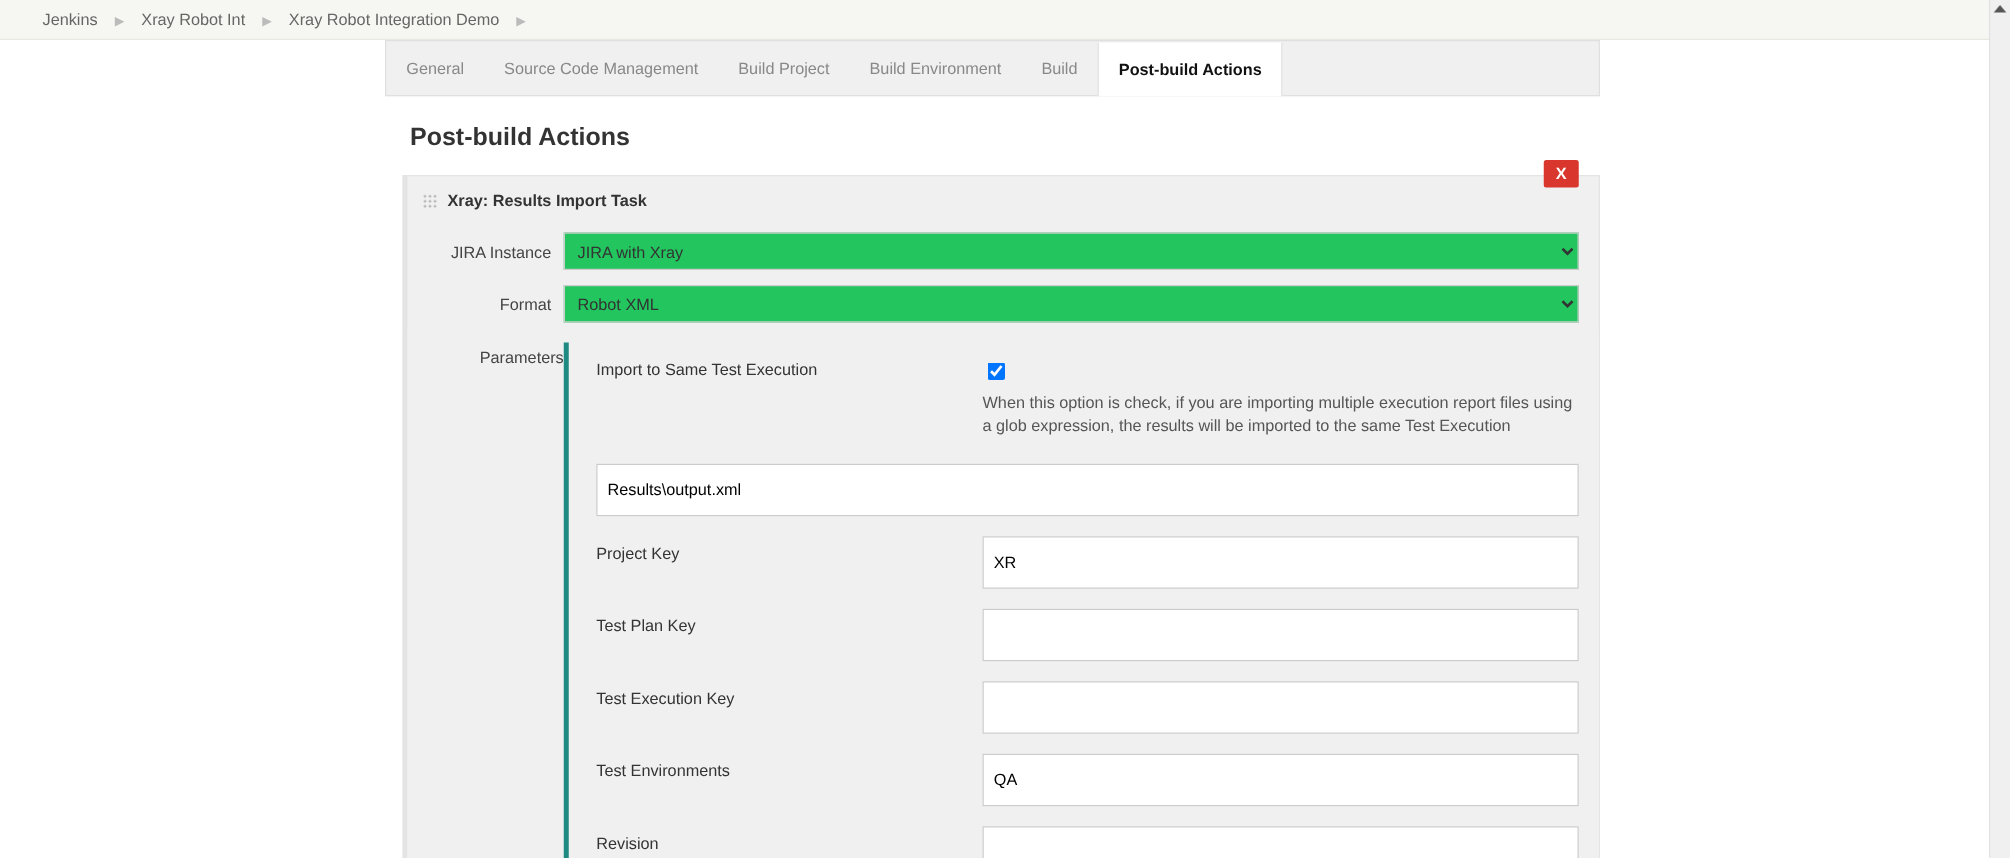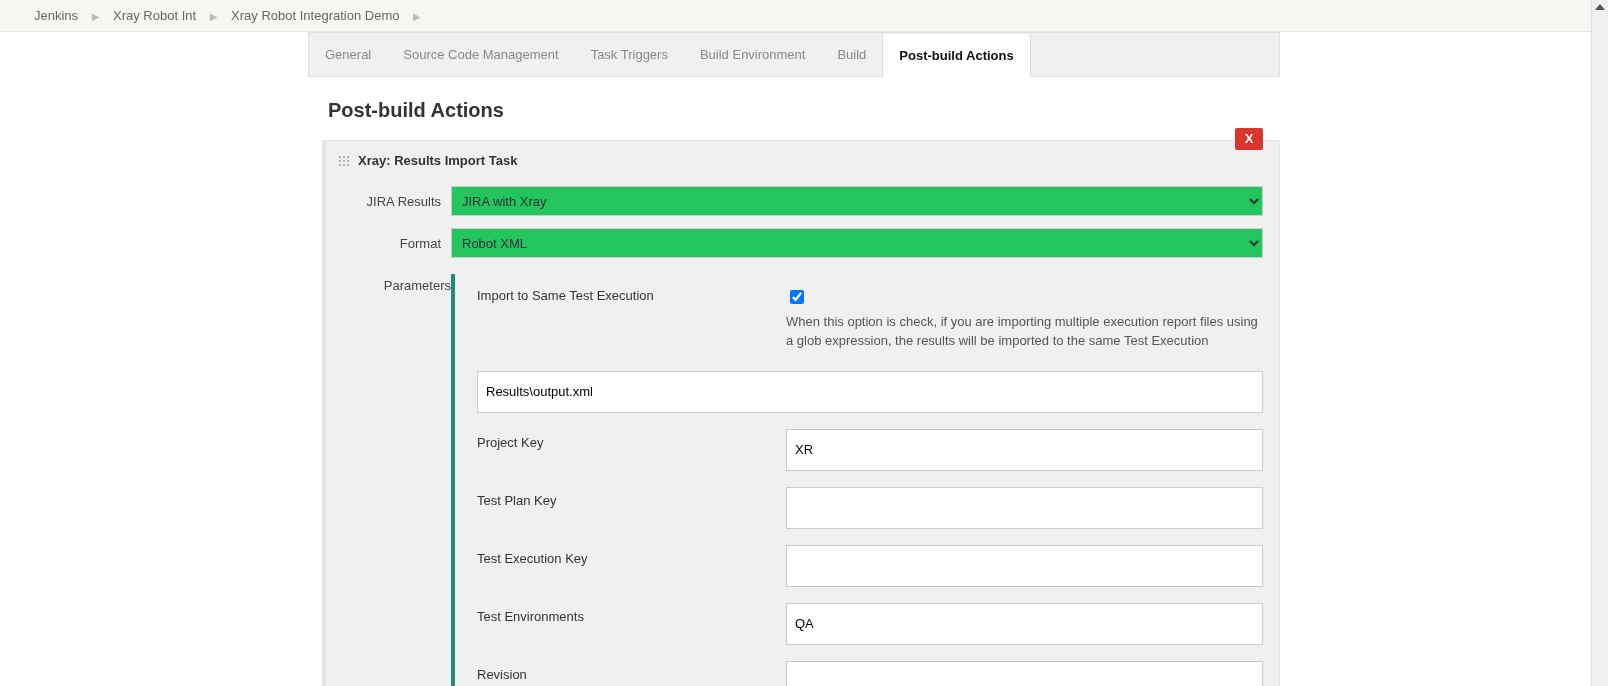--- a/index.html
+++ b/index.html
@@ -198,7 +198,7 @@
   <div class="tabbar">
     <div class="tab">General</div>
     <div class="tab">Source Code Management</div>
-    <div class="tab">Task Triggers</div>
+    <div class="tab">Build Project</div>
     <div class="tab">Build Environment</div>
     <div class="tab">Build</div>
     <div class="tab active">Post-build Actions</div>

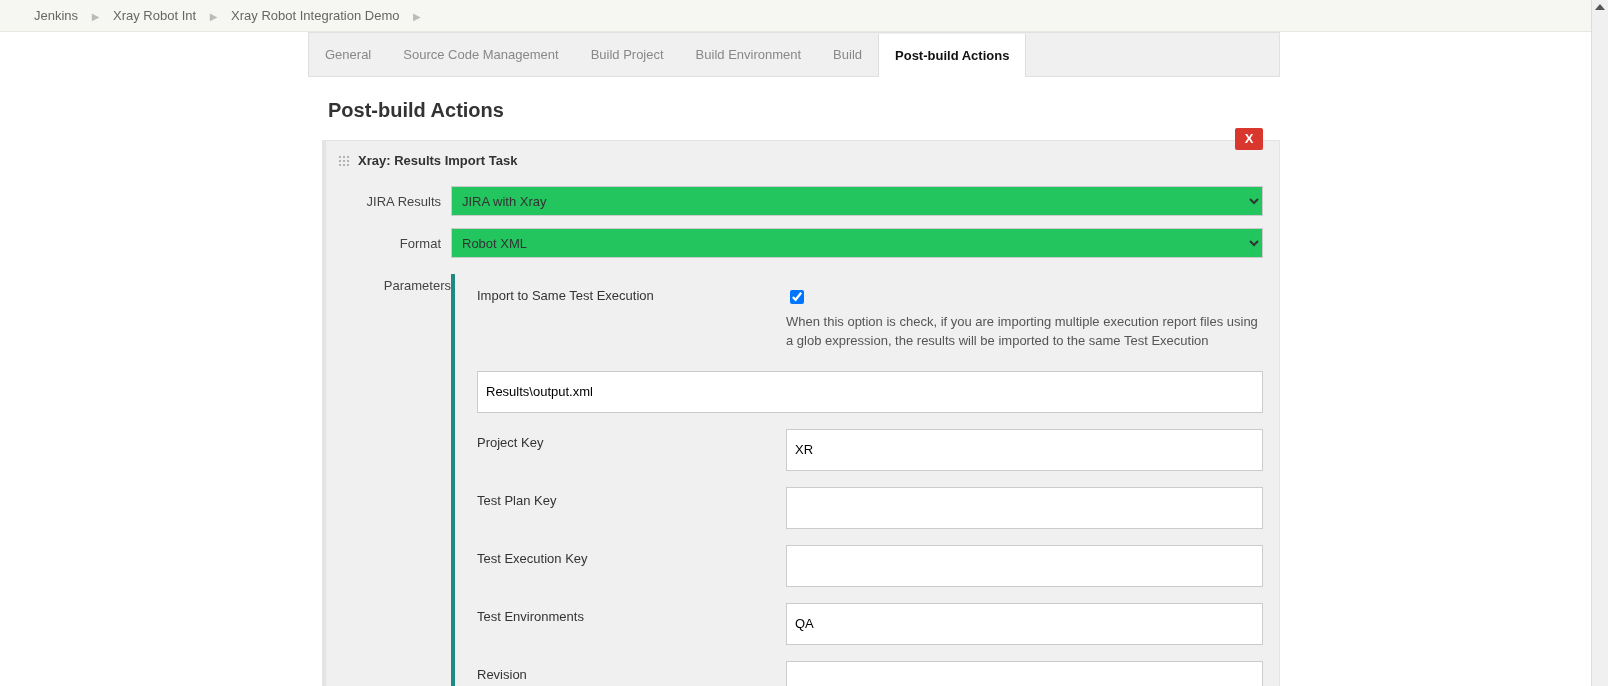--- a/index.html
+++ b/index.html
@@ -214,7 +214,7 @@
     </div>
 
     <div class="form-row wide">
-      <div class="lbl">JIRA Results</div>
+      <div class="lbl">JIRA Instance</div>
       <div class="ctl">
         <select class="jenkins-select">
           <option>JIRA with Xray</option>

